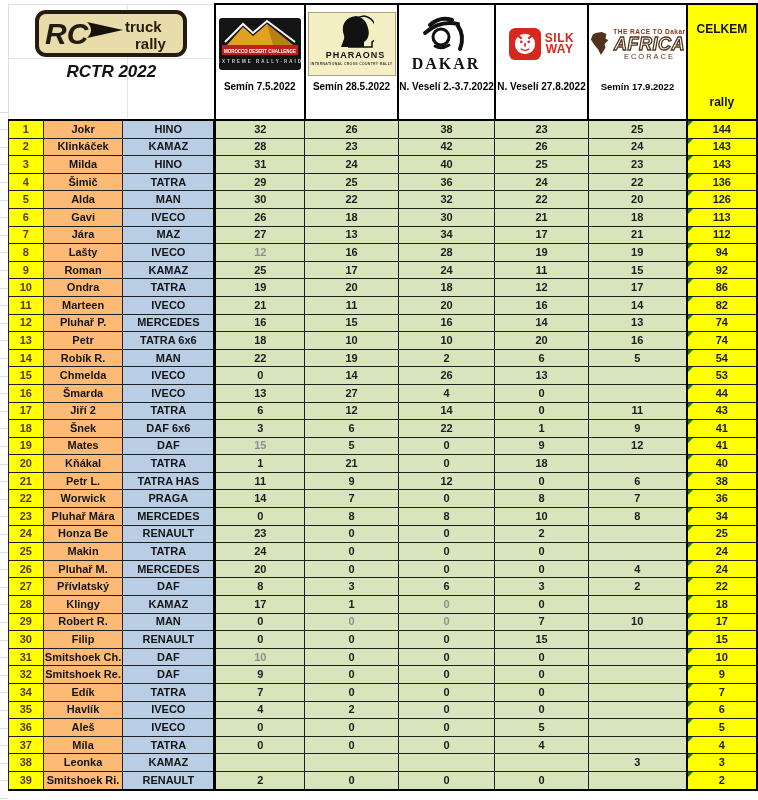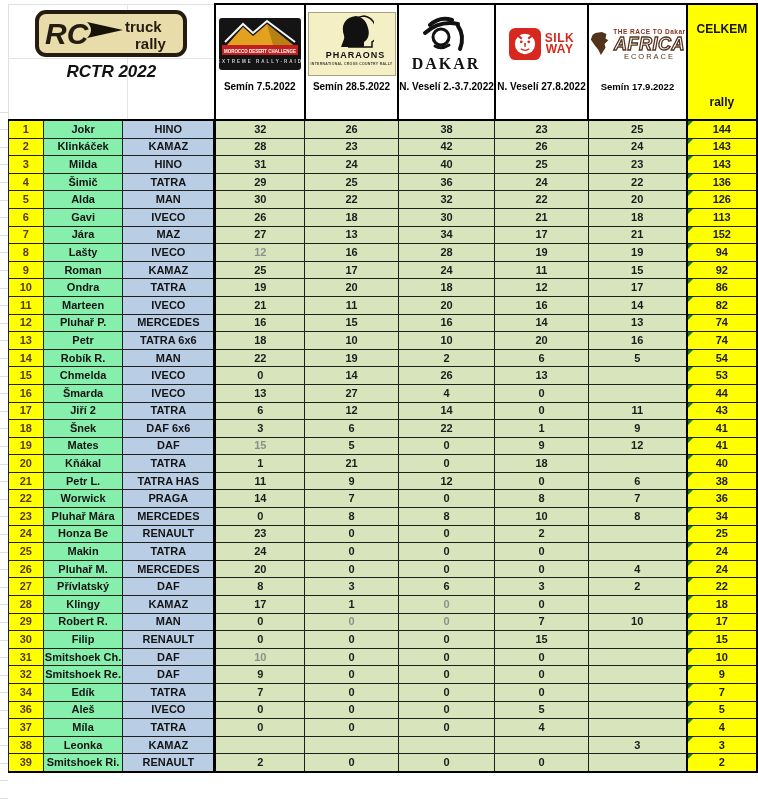--- a/index.html
+++ b/index.html
@@ -22,7 +22,7 @@
     overflow:hidden; white-space:nowrap;
   }
   .c-pos   { background:#ffff00; color:#5a3a0a; }
-  .c-name  { background:#86efac; color:#141414; }
+  .c-name  { background:#fdba74; color:#141414; }
   .c-brand { background:#b9cde5; color:#141414; }
   .c-score { background:#d8e4bc; color:#1c1c1c; }
   .e-first { border-left:3px solid #000; }

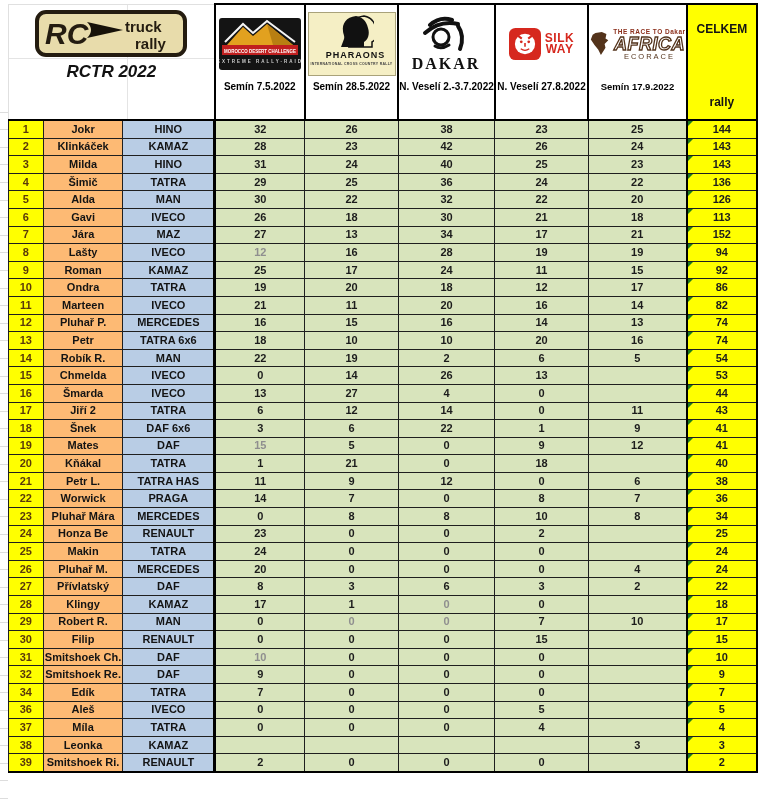--- a/index.html
+++ b/index.html
@@ -282,7 +282,7 @@
           <td class="c-score">34</td>
           <td class="c-score">17</td>
           <td class="c-score">21</td>
-          <td class="c-total">152</td>
+          <td class="c-total">112</td>
         </tr>
         <tr>
           <td class="c-pos">8</td>

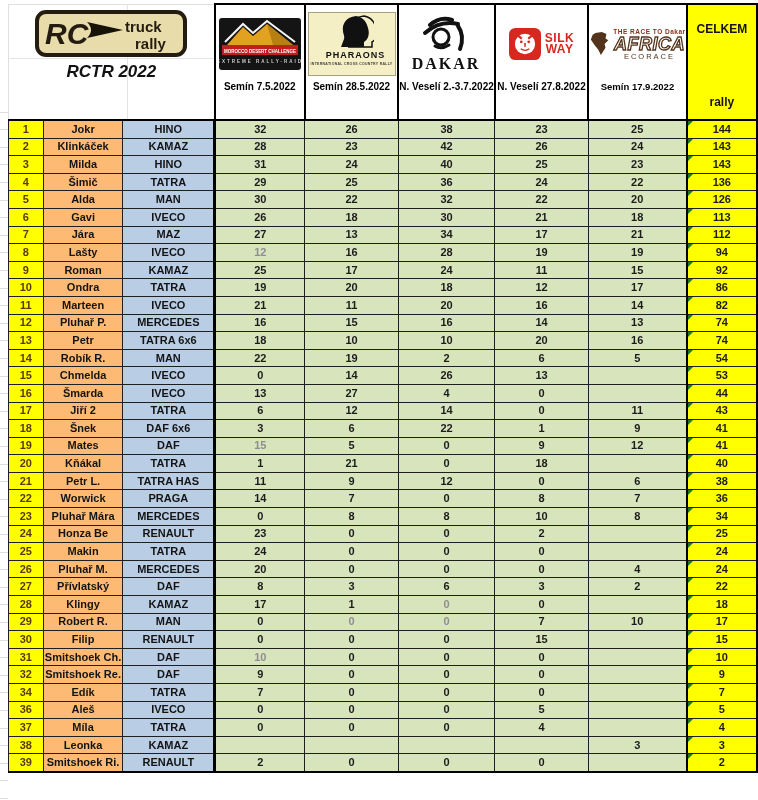--- a/index.html
+++ b/index.html
@@ -571,6 +571,17 @@
           <td class="c-total">7</td>
         </tr>
         <tr>
+          <td class="c-pos">35</td>
+          <td class="c-name">Havlík</td>
+          <td class="c-brand">IVECO</td>
+          <td class="c-score e-first">4</td>
+          <td class="c-score">2</td>
+          <td class="c-score">0</td>
+          <td class="c-score">0</td>
+          <td class="c-score"></td>
+          <td class="c-total">6</td>
+        </tr>
+        <tr>
           <td class="c-pos">36</td>
           <td class="c-name">Aleš</td>
           <td class="c-brand">IVECO</td>

